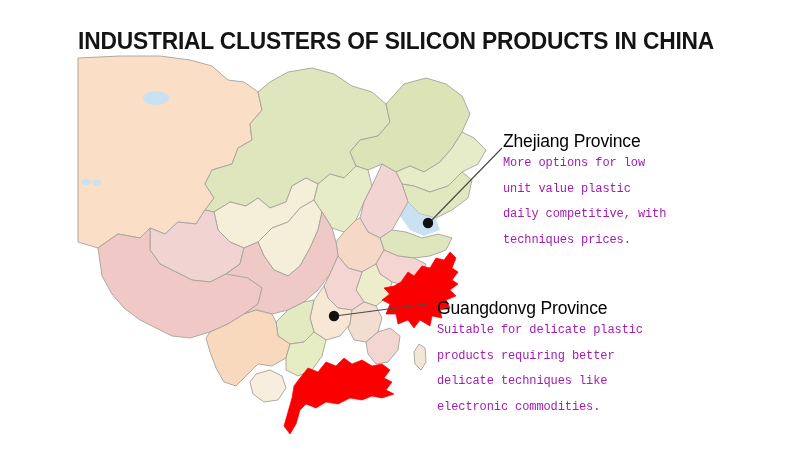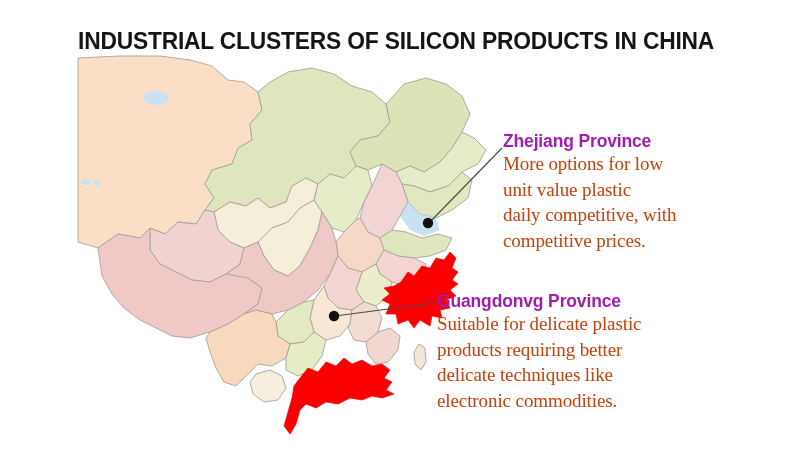--- a/index.html
+++ b/index.html
@@ -72,10 +72,10 @@
   .callout-title {
     font-family: "Liberation Sans", sans-serif;
     font-size: 17.5px;
-    font-weight: bold;
+    font-weight: normal;
     letter-spacing: -0.15px;
     line-height: 20px;
-    color: #a21caf;
+    color: #000000;
     white-space: nowrap;
   }
   .callout-body {

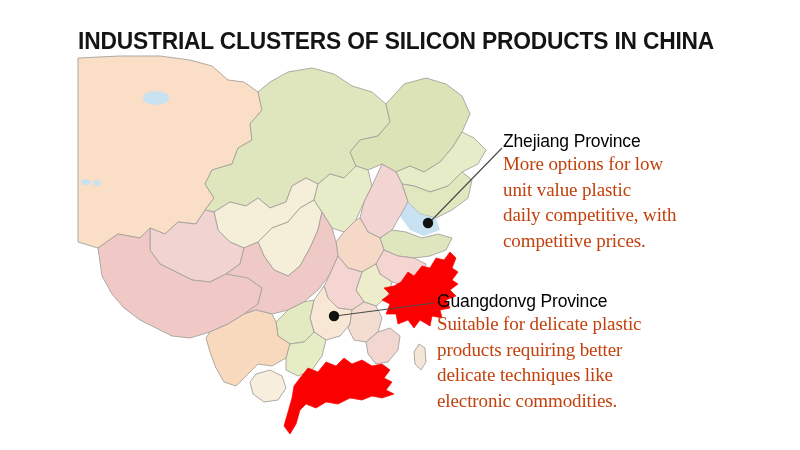--- a/index.html
+++ b/index.html
@@ -79,11 +79,11 @@
     white-space: nowrap;
   }
   .callout-body {
-    font-family: Liberation Serif, serif;
-    font-size: 19px;
+    font-family: Liberation Mono, monospace;
+    font-size: 12px;
     font-weight: normal;
     line-height: 25.5px;
-    color: #c2410c;
+    color: #a21caf;
     letter-spacing: -0.1px;
   }
   .callout-body .ln { display: block; white-space: nowrap; }

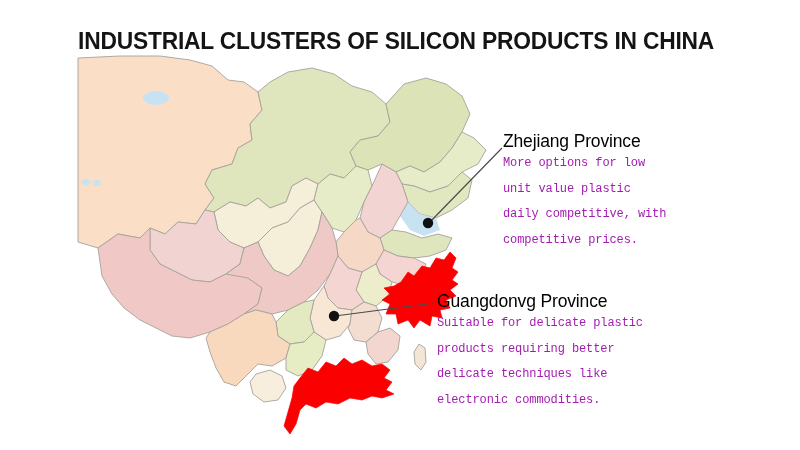--- a/index.html
+++ b/index.html
@@ -236,7 +236,7 @@
       <span class="ln">More options for low</span>
       <span class="ln">unit value plastic</span>
       <span class="ln">daily competitive, with</span>
-      <span class="ln">competitive prices.</span>
+      <span class="ln">techniques prices.</span>
     </div>
   </div>
 

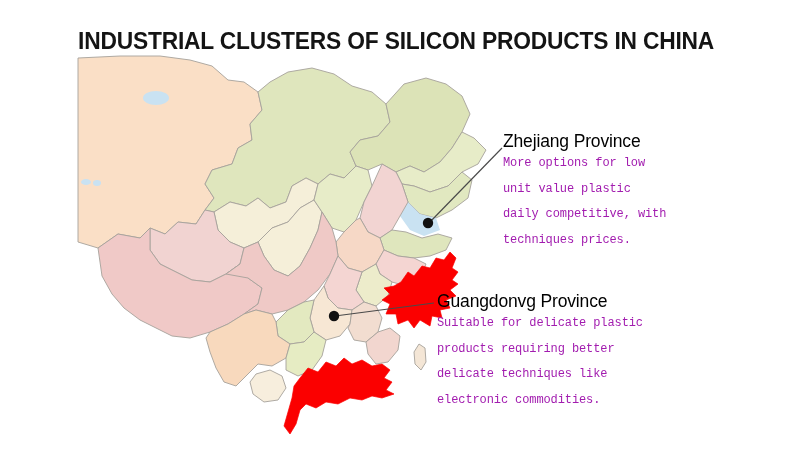--- a/index.html
+++ b/index.html
@@ -89,7 +89,7 @@
   .callout-body .ln { display: block; white-space: nowrap; }
 
   #callout-zhejiang { left: 503px; top: 131px; }
-  #callout-guangdong { left: 437px; top: 291px; }
+  #callout-guangdong { left: 437px; top: 298px; }
 
   
   #leader-svg {

